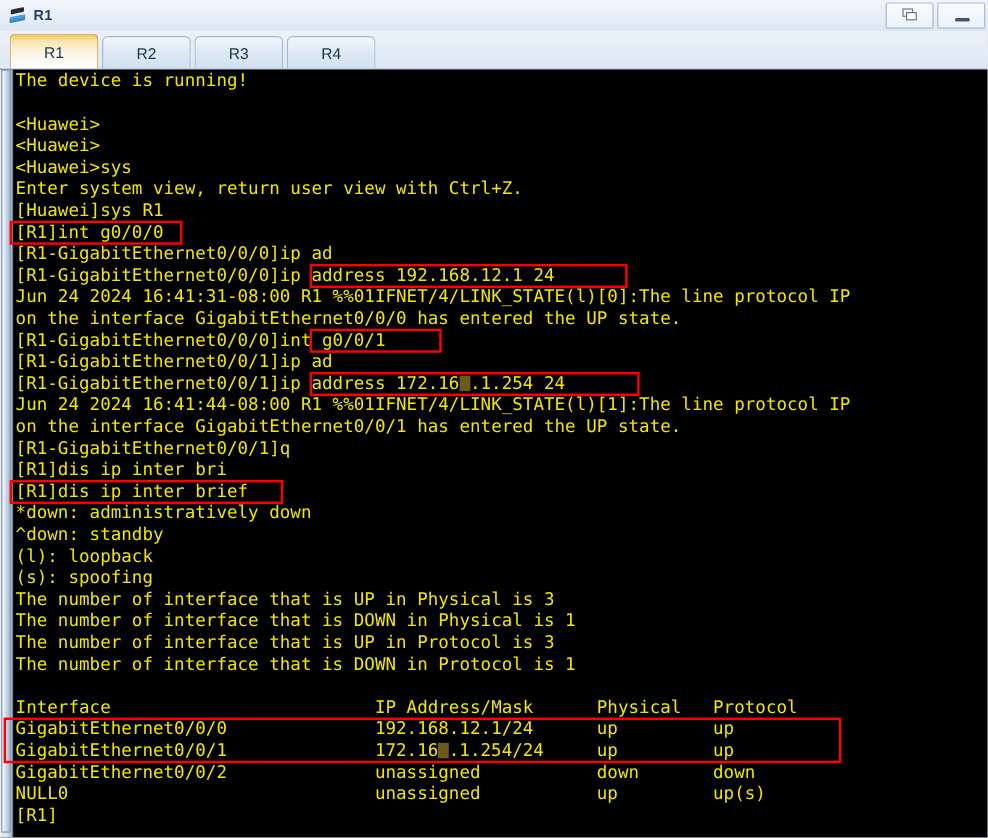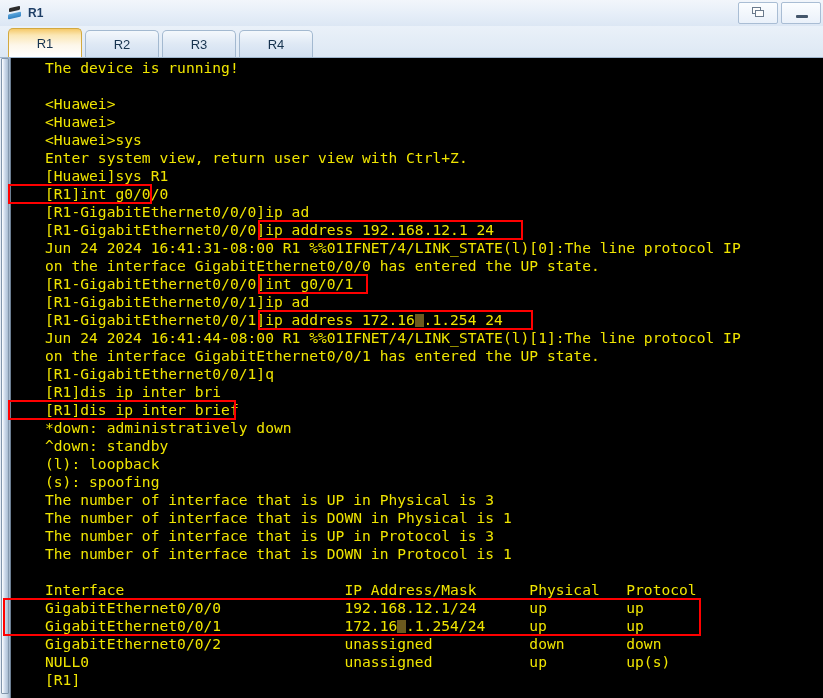--- a/index.html
+++ b/index.html
@@ -186,7 +186,6 @@
     padding-top: 1px;
     box-sizing: border-box;
     overflow: hidden;
-    padding-left: 32px;
   }
   .line {
     height: 18px;

